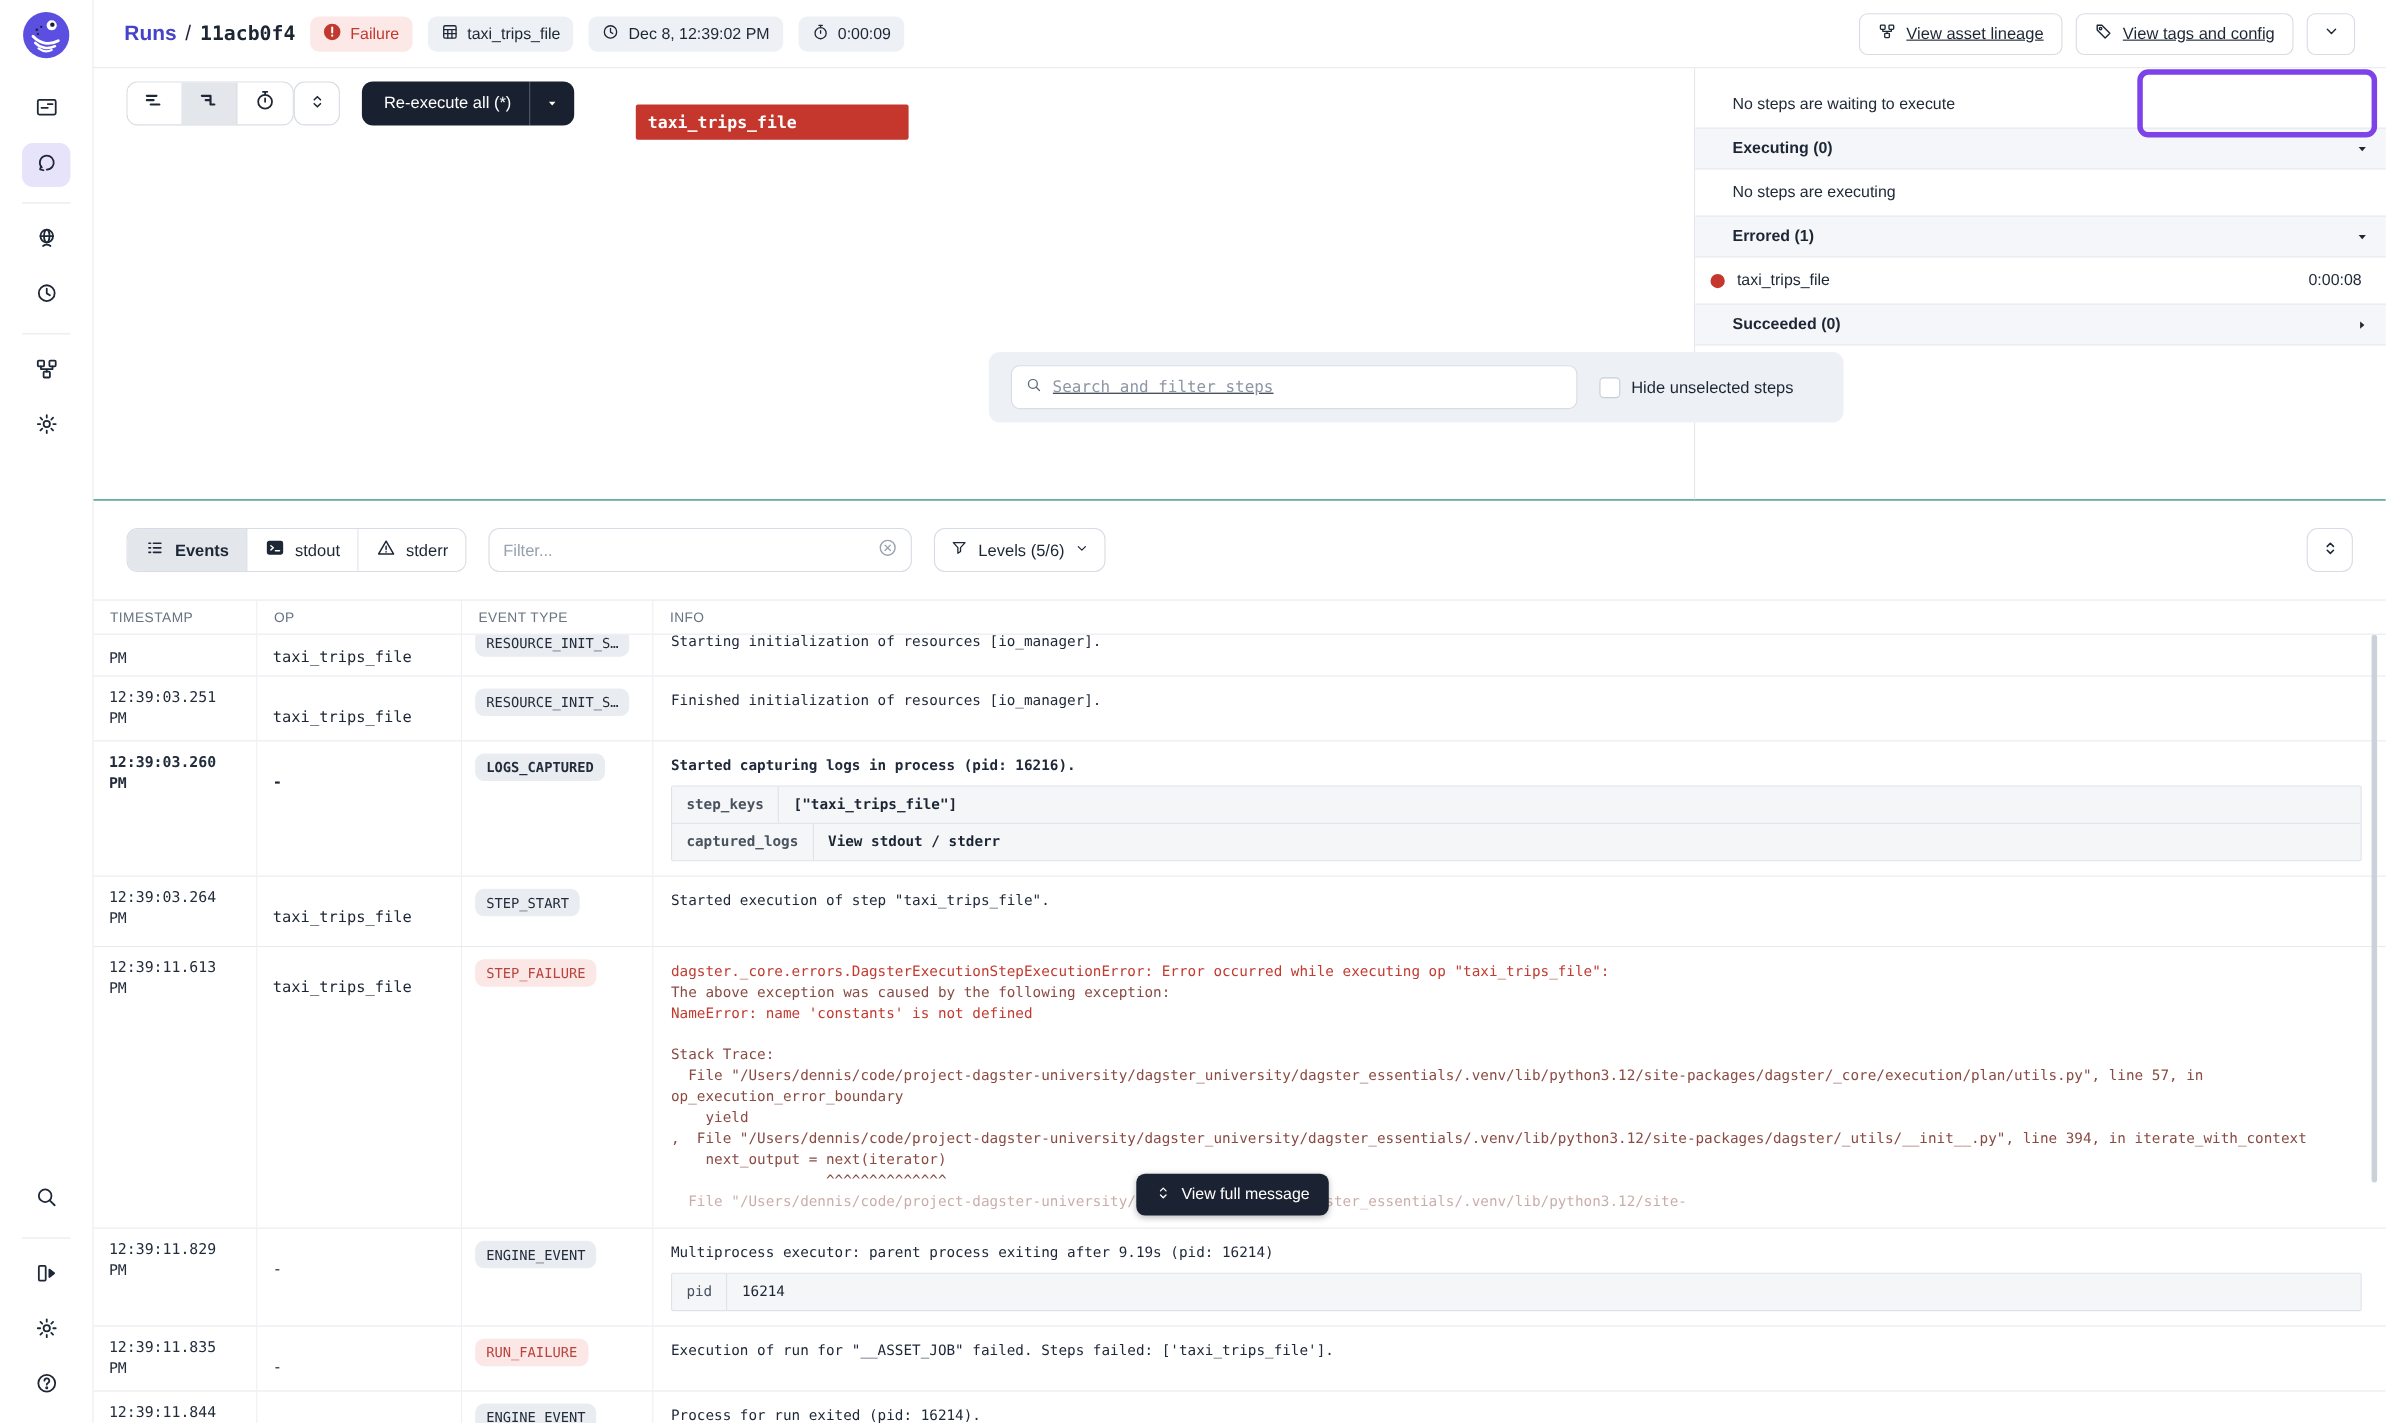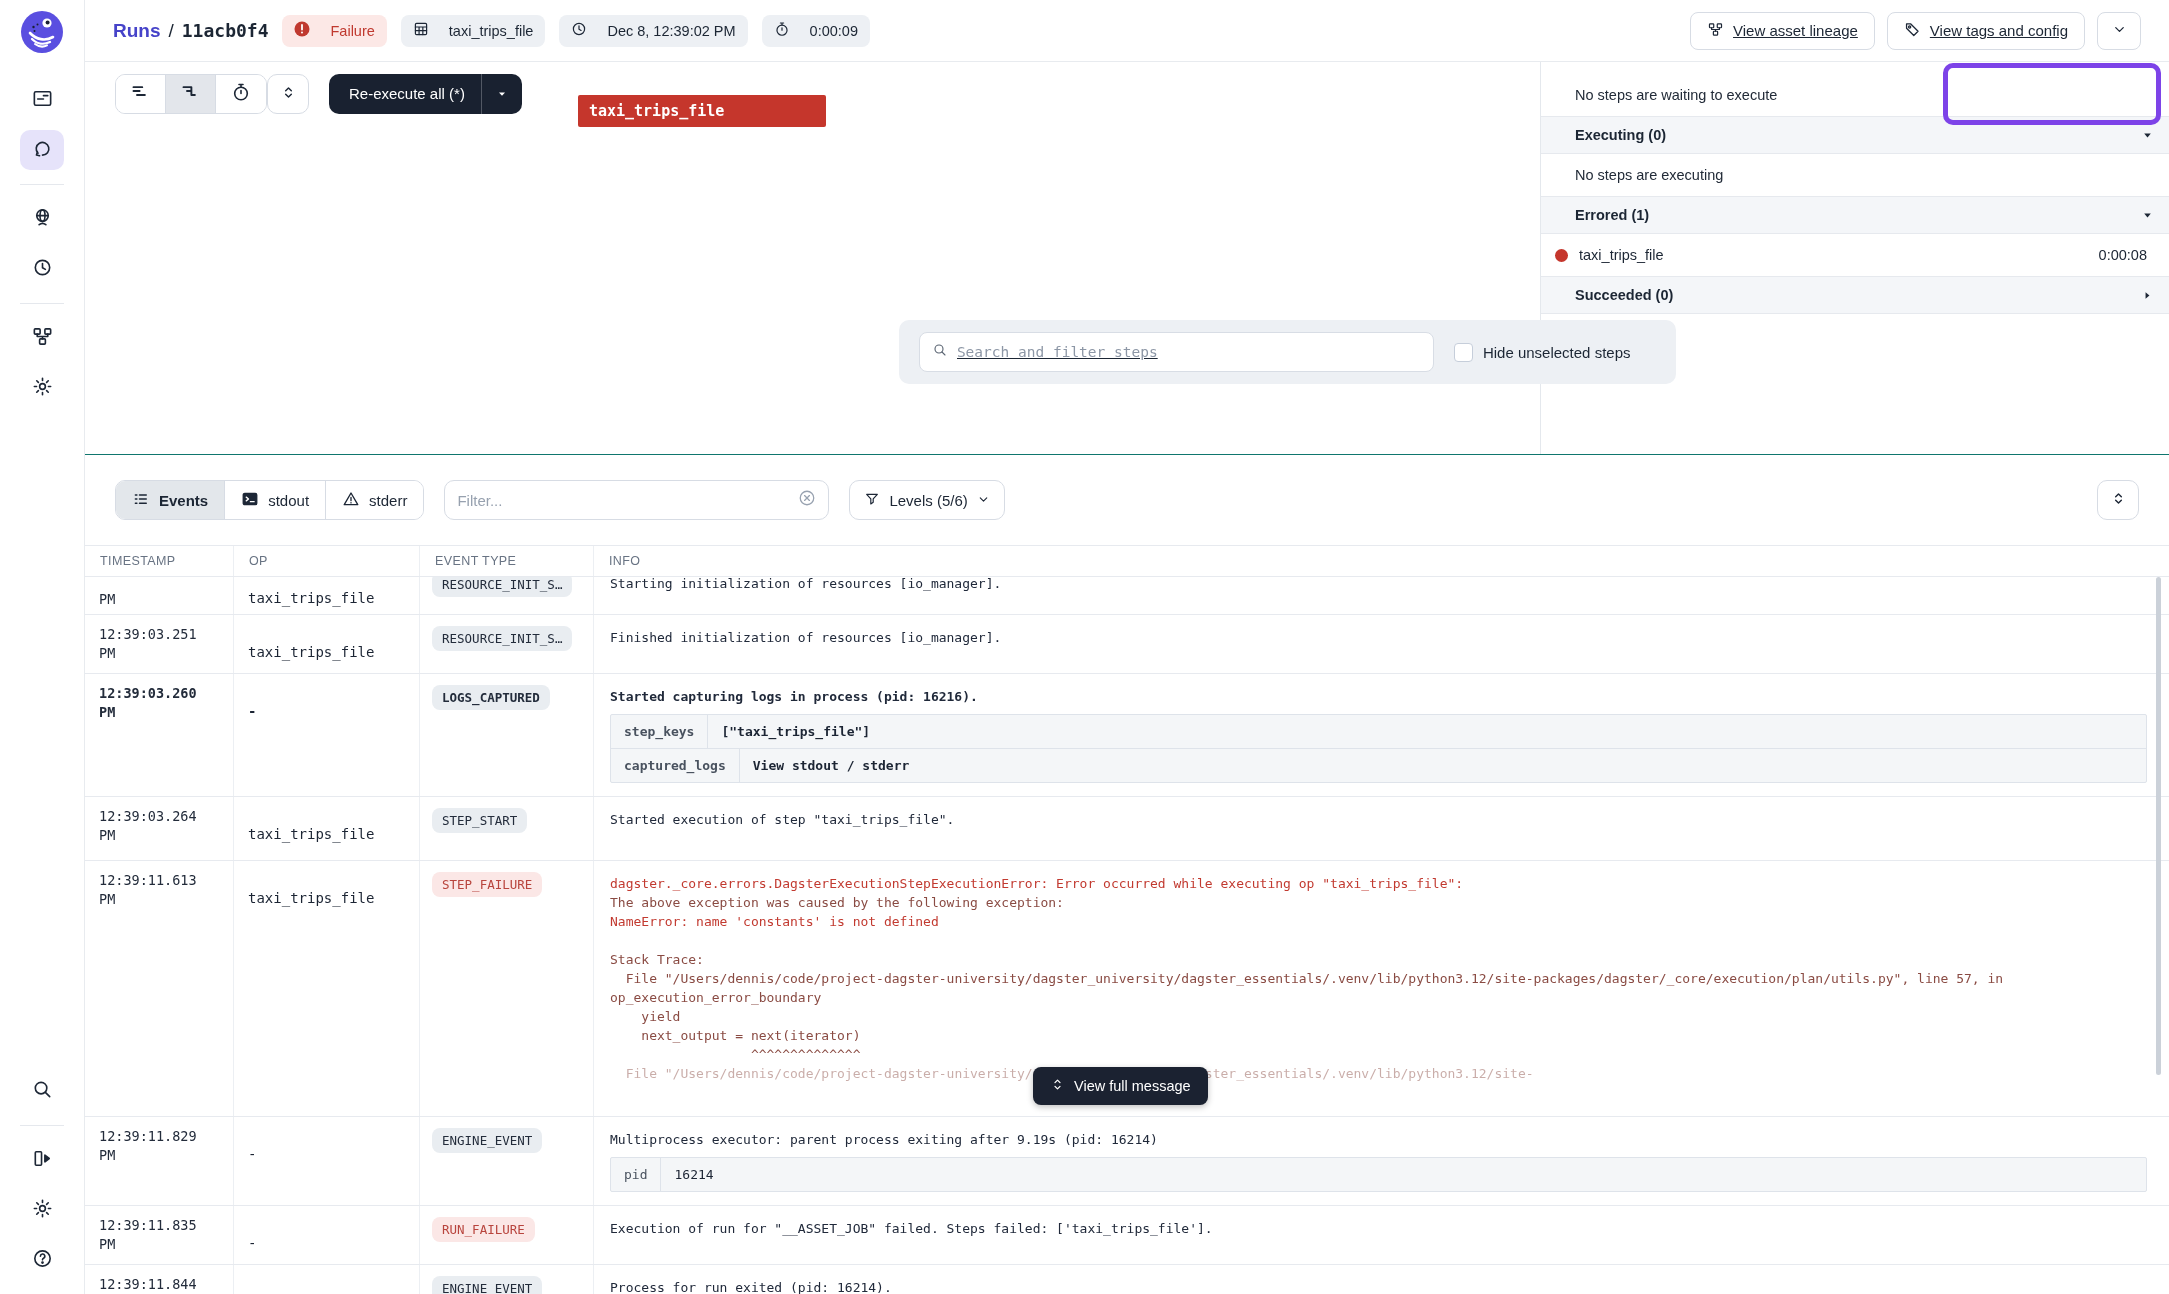--- a/index.html
+++ b/index.html
@@ -26,7 +26,7 @@
   .breadcrumb a { color:#4643C9; text-decoration:none; }
   .bc-sep { color:#1C2634; font-weight:400; }
   .run-id { font-family:"DejaVu Sans Mono", monospace; font-size:18px; font-weight:700; }
-  .chip { height:32px; border-radius:8px; background:#EDF0F4; padding:0 12px; display:flex; align-items:center; gap:20px; font-size:14.5px; color:#1C2634; white-space:nowrap; }
+  .chip { height:32px; border-radius:8px; background:#EDF0F4; padding:0 12px; display:flex; align-items:center; gap:8px; font-size:14.5px; color:#1C2634; white-space:nowrap; }
   .chip.failure { background:#FCE8E6; color:#C0392F; font-weight:500; }
   .hdr-right { margin-left:auto; display:flex; align-items:center; gap:12px;text-decoration:underline; }
   .btn-outline { height:38px; border:1px solid #D7DCE4; border-radius:8px; background:#fff; padding:0 16px; font-size:15px; display:flex; align-items:center; gap:9px; color:#1C2634; cursor:pointer; font-family:inherit; }

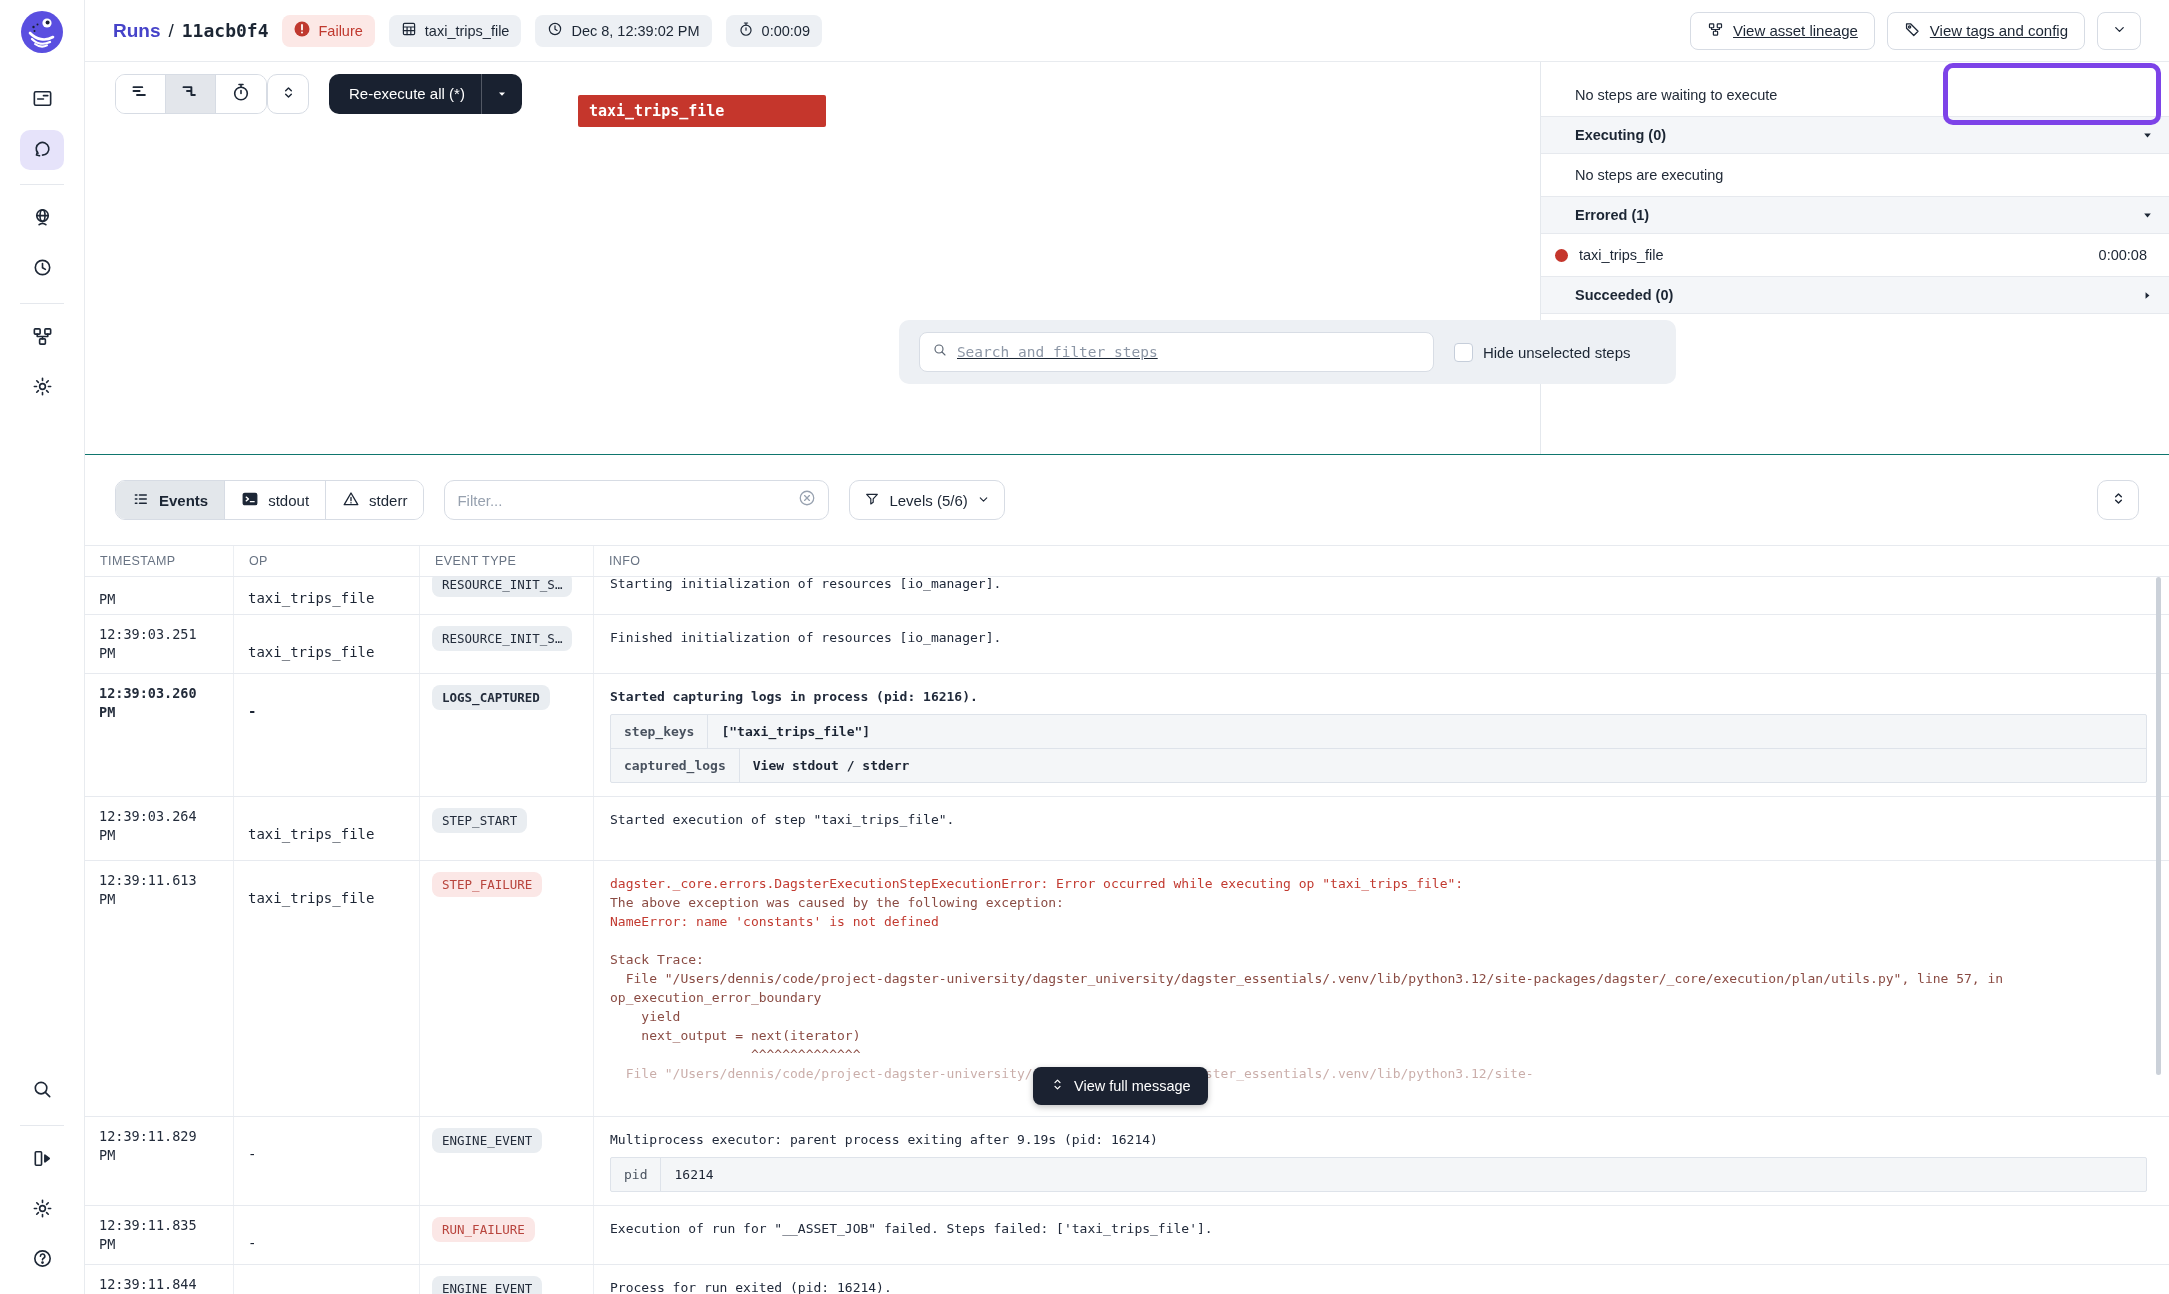--- a/index.html
+++ b/index.html
@@ -480,6 +480,7 @@
               <div class="iline maroon">Stack Trace:</div>
               <div class="iline maroon">  File "/Users/dennis/code/project-dagster-university/dagster_university/dagster_essentials/.venv/lib/python3.12/site-packages/dagster/_core/execution/plan/utils.py", line 57, in op_execution_error_boundary</div>
               <div class="iline maroon">    yield</div>
+              <div class="iline maroon">,  File "/Users/dennis/code/project-dagster-university/dagster_university/dagster_essentials/.venv/lib/python3.12/site-packages/dagster/_utils/__init__.py", line 394, in iterate_with_context</div>
               <div class="iline maroon">    next_output = next(iterator)</div>
               <div class="iline maroon">                  ^^^^^^^^^^^^^^</div>
               <div class="iline maroon fade">  File "/Users/dennis/code/project-dagster-university/dagster_university/dagster_essentials/.venv/lib/python3.12/site-</div>

